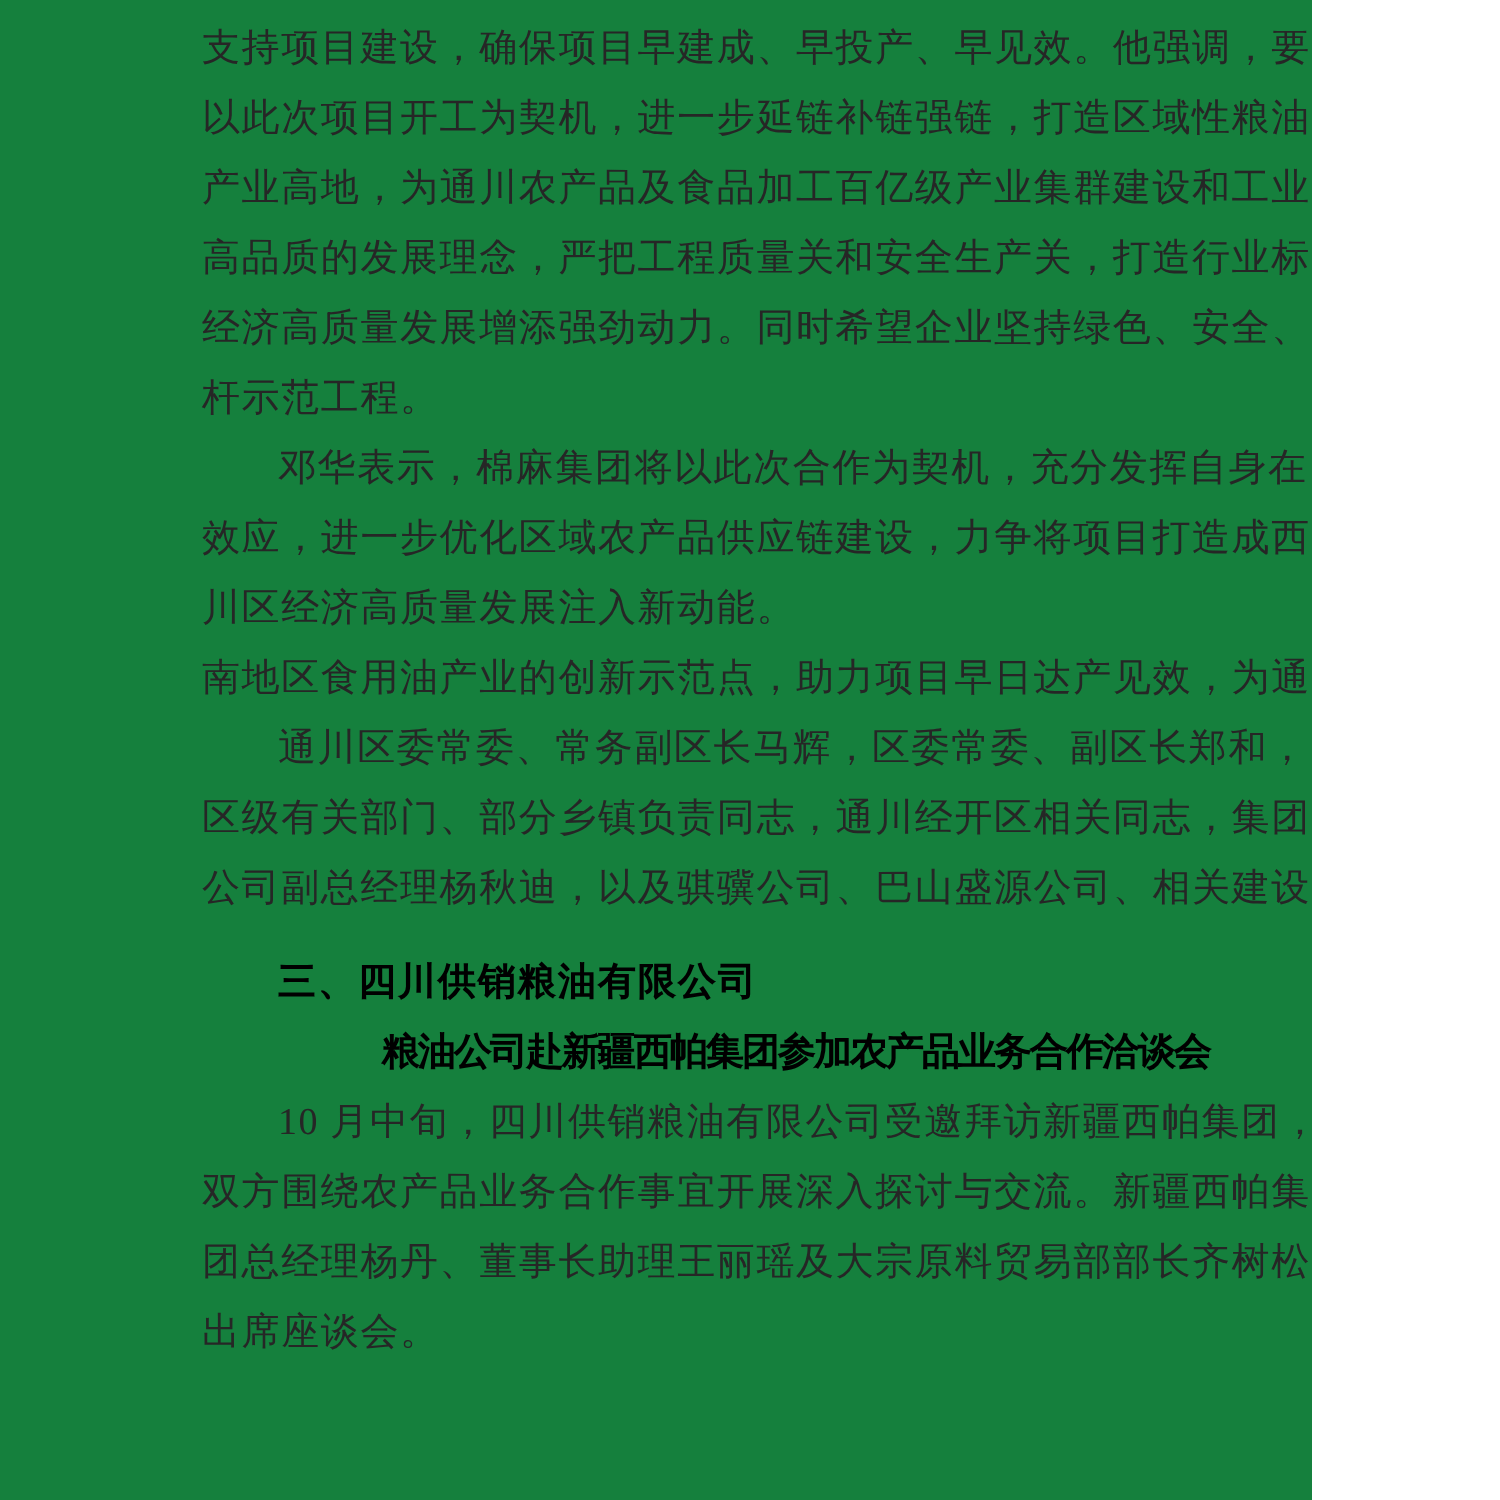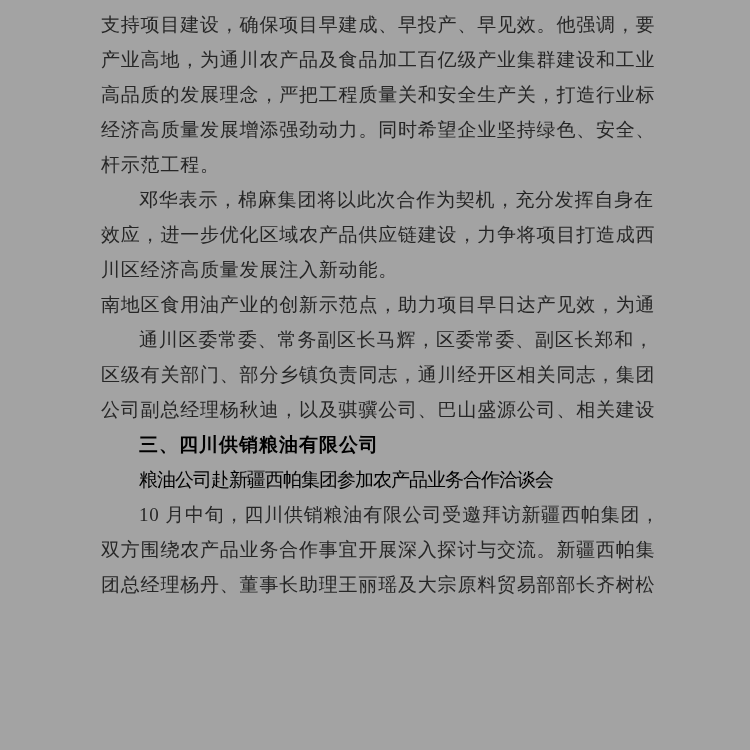--- a/index.html
+++ b/index.html
@@ -9,9 +9,9 @@
   }
   .page {
     position: relative;
-    width: 750px;
+    width: 656px;
     height: 750px;
-    background: #a3a3a3;
+    background: #15803d;
     overflow: hidden;
     box-sizing: border-box;
     padding: 7px 95px 0 101px;

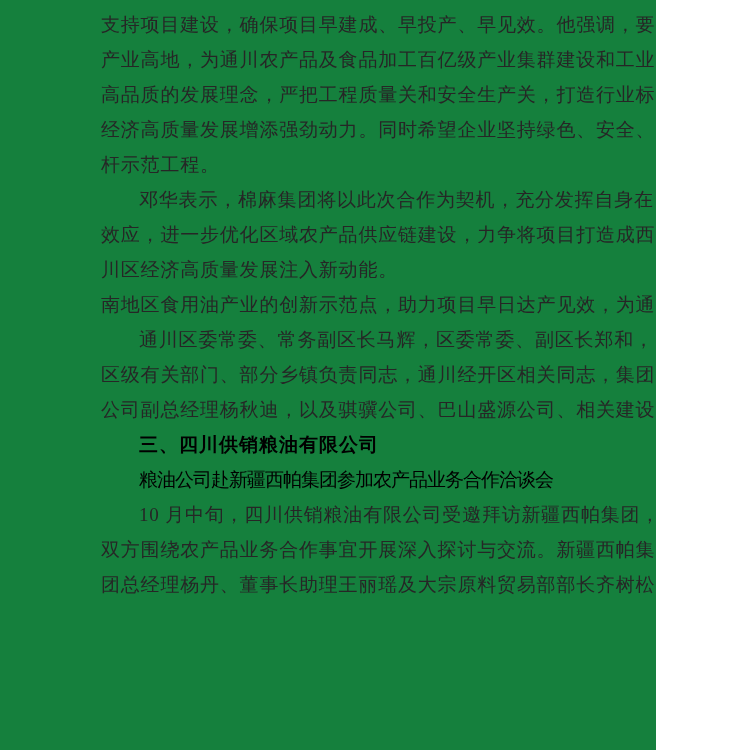--- a/index.html
+++ b/index.html
@@ -51,6 +51,7 @@
 <div class="page">
   <div class="text-block" id="text-block">
       <div class="line">支持项目建设，确保项目早建成、早投产、早见效。他强调，要</div>
+      <div class="line">以此次项目开工为契机，进一步延链补链强链，打造区域性粮油</div>
       <div class="line">产业高地，为通川农产品及食品加工百亿级产业集群建设和工业</div>
       <div class="line">高品质的发展理念，严把工程质量关和安全生产关，打造行业标</div>
       <div class="line">经济高质量发展增添强劲动力。同时希望企业坚持绿色、安全、</div>

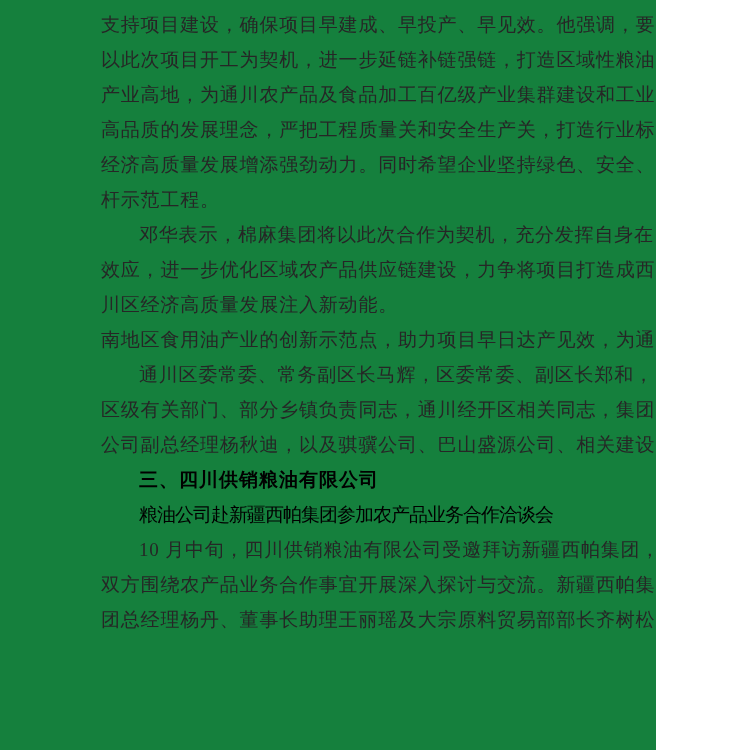--- a/index.html
+++ b/index.html
@@ -37,6 +37,7 @@
     font-weight: 700;
     color: #000000;
     letter-spacing: 1px;
+    margin-top: 12px;
   }
   .line.subheading {
     font-family: "Liberation Serif", "DejaVu Serif", serif;

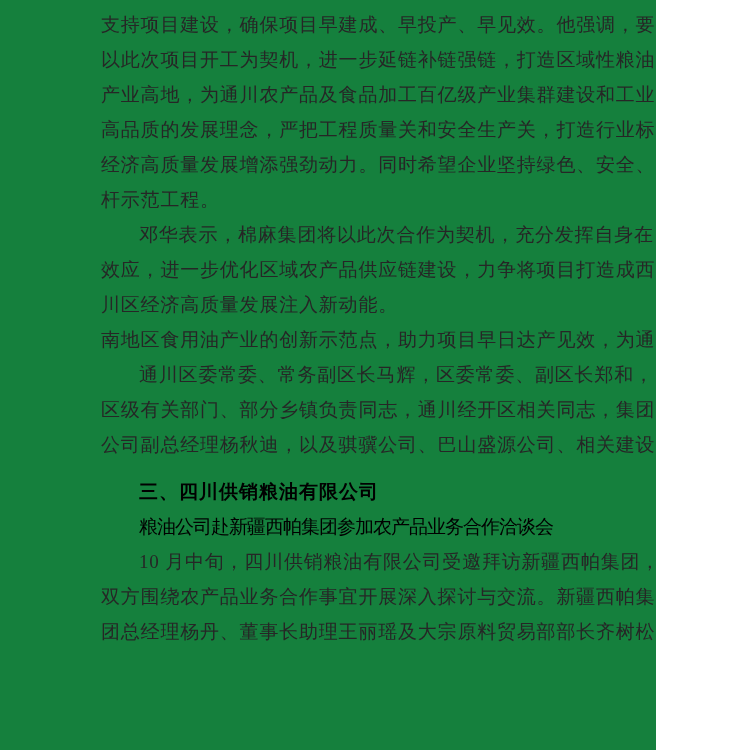--- a/index.html
+++ b/index.html
@@ -41,9 +41,10 @@
   }
   .line.subheading {
     font-family: "Liberation Serif", "DejaVu Serif", serif;
-    font-weight: 400;
+    font-weight: 700;
     color: #000000;
     letter-spacing: -1px;
+    text-align: center;
   }
 </style>
 </head>

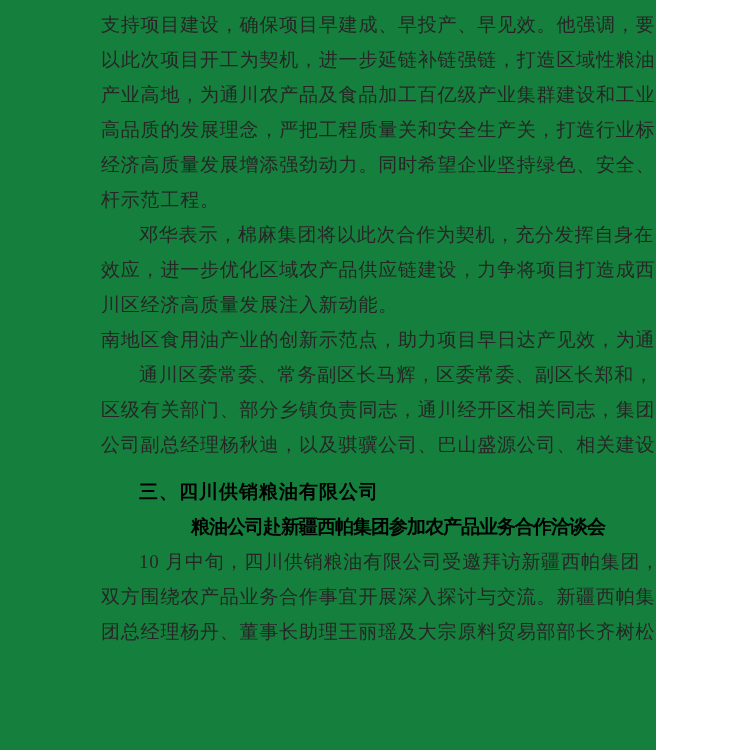--- a/index.html
+++ b/index.html
@@ -70,6 +70,7 @@
       <div class="line indent">10 月中旬，四川供销粮油有限公司受邀拜访新疆西帕集团，</div>
       <div class="line">双方围绕农产品业务合作事宜开展深入探讨与交流。新疆西帕集</div>
       <div class="line">团总经理杨丹、董事长助理王丽瑶及大宗原料贸易部部长齐树松</div>
+      <div class="line">出席座谈会。</div>
     </div>
 </div>
 

